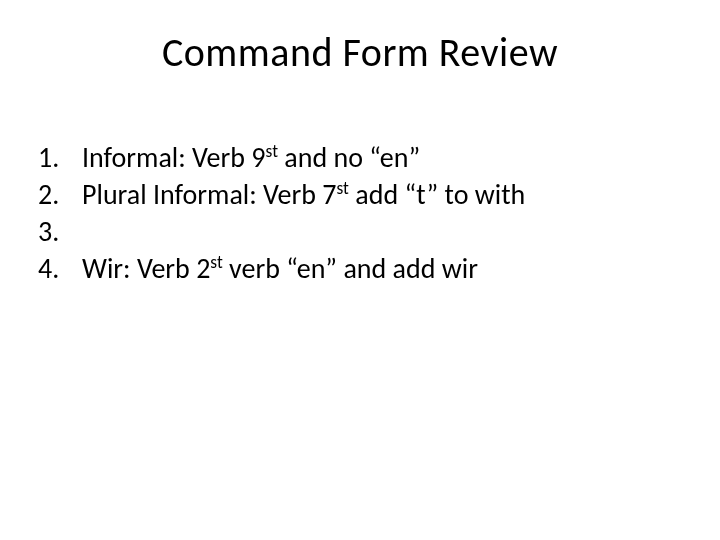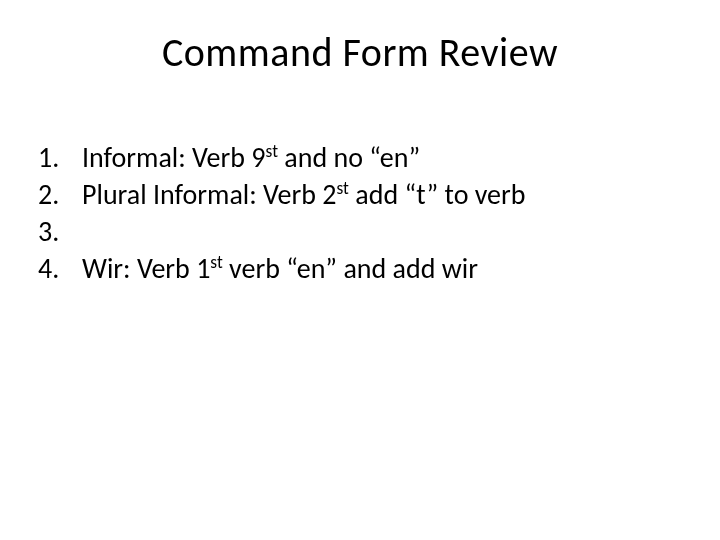--- a/index.html
+++ b/index.html
@@ -69,7 +69,7 @@
     <div class="row">
       <span class="num">2.</span>
       <span>
-        <span>Plural Informal: Verb 2</span><span class="sup">st</span><span> add “t” to verb</span>
+        <span>Plural Informal: Verb 7</span><span class="sup">st</span><span> add “t” to verb</span>
       </span>
     </div>
 

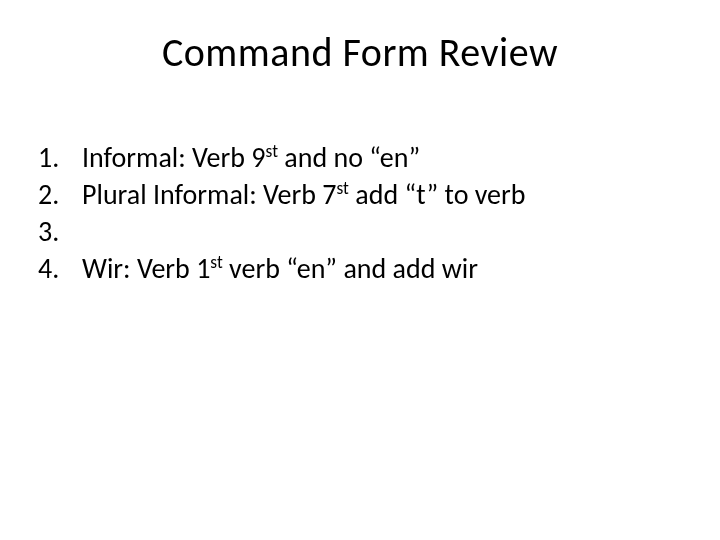--- a/index.html
+++ b/index.html
@@ -69,7 +69,7 @@
     <div class="row">
       <span class="num">2.</span>
       <span>
-        <span>Plural Informal: Verb 7</span><span class="sup">st</span><span> add “t” to verb</span>
+        <span>Plural Informal: Verb 7</span><span class="sup">st</span><span> add “t” to with</span>
       </span>
     </div>
 

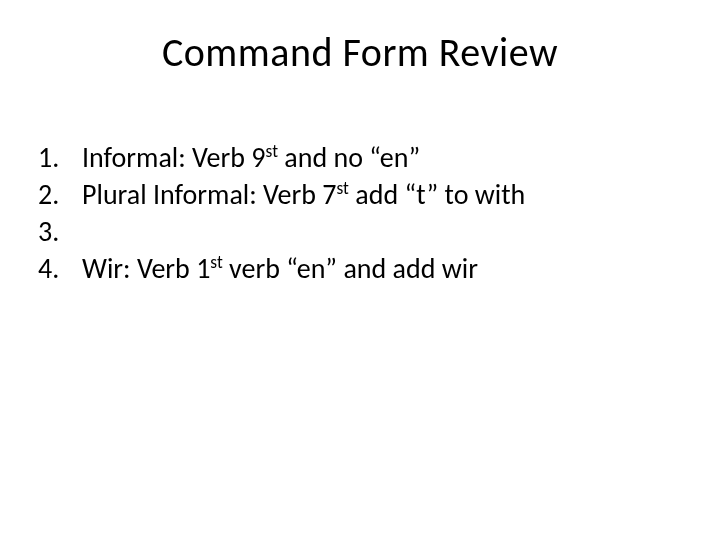--- a/index.html
+++ b/index.html
@@ -80,7 +80,7 @@
     <div class="row">
       <span class="num">4.</span>
       <span>
-        <span>Wir: Verb 1</span><span class="sup">st</span><span> verb “en” and add wir</span>
+        <span>Wir: Verb 2</span><span class="sup">st</span><span> verb “en” and add wir</span>
       </span>
     </div>
 

